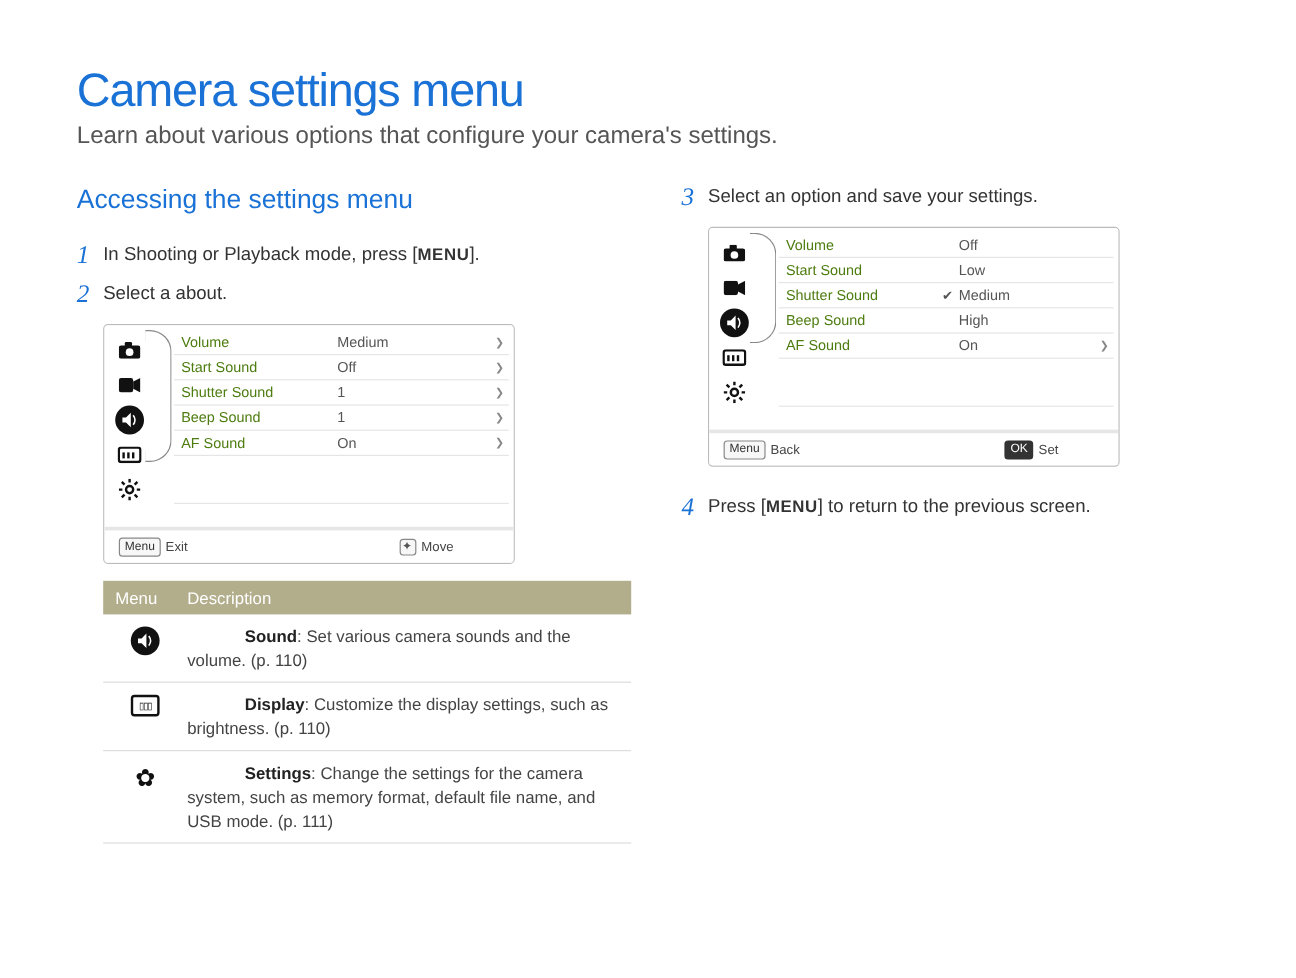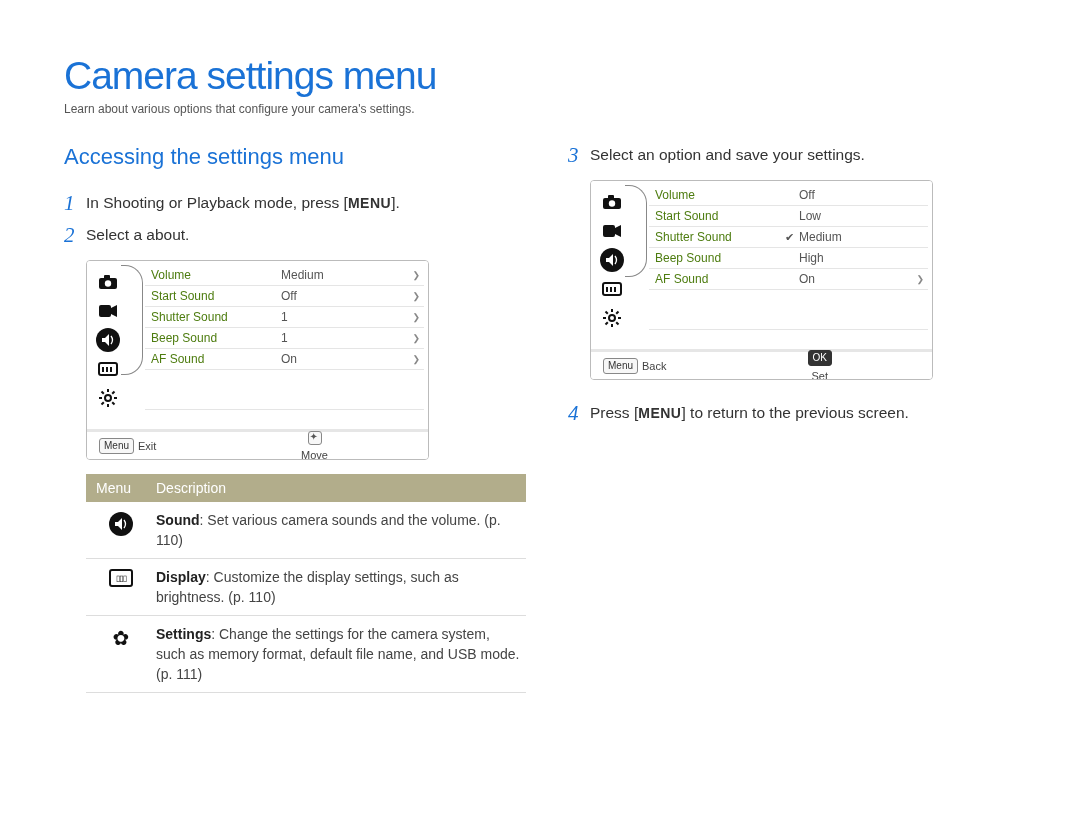--- a/index.html
+++ b/index.html
@@ -25,7 +25,7 @@
     margin: 0 0 4px 0;
   }
   .subtitle {
-    font-size: 12px;
+    font-size: 20px;
     color: #555;
     margin: 0 0 28px 0;
   }

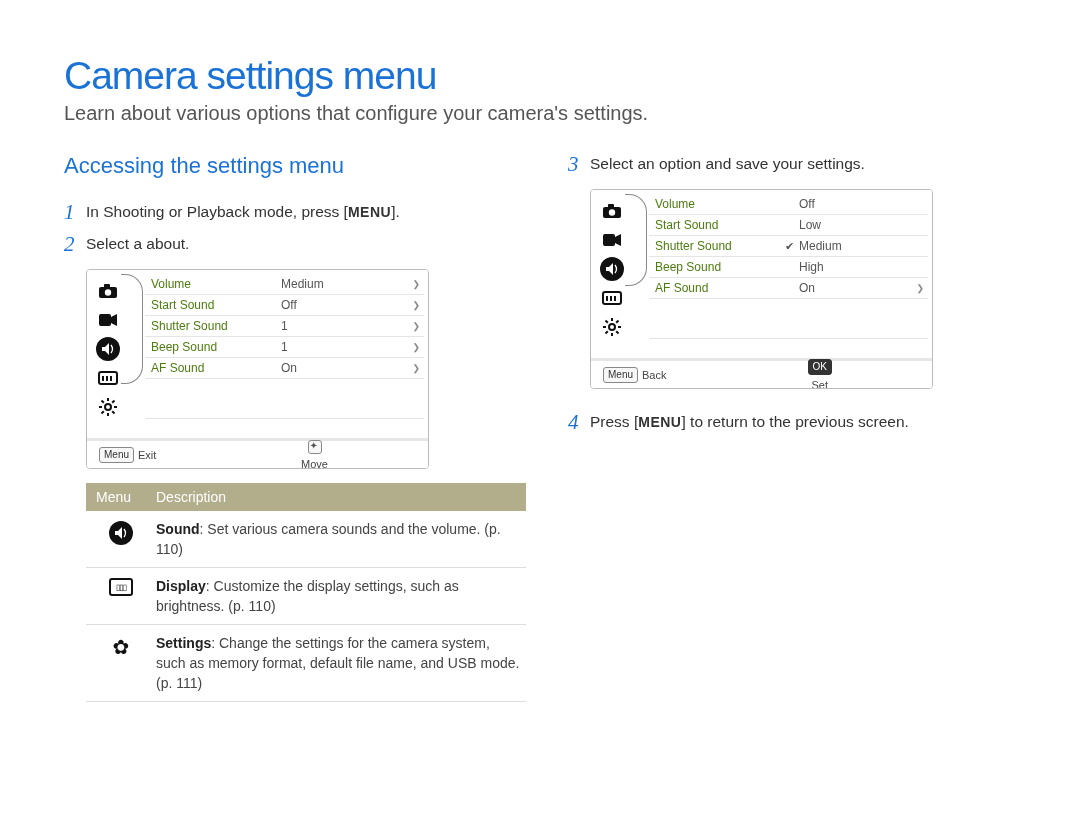--- a/index.html
+++ b/index.html
@@ -165,7 +165,7 @@
     gap: 4px;
     padding-left: 10px;
   }
-  .footer-seg.right { margin-left: auto; margin-right: 98px; flex-direction: column;}
+  .footer-seg.right { margin-left: auto; margin-right: 48px;}
   .btn-chip {
     border: 1px solid #888;
     border-radius: 3px;

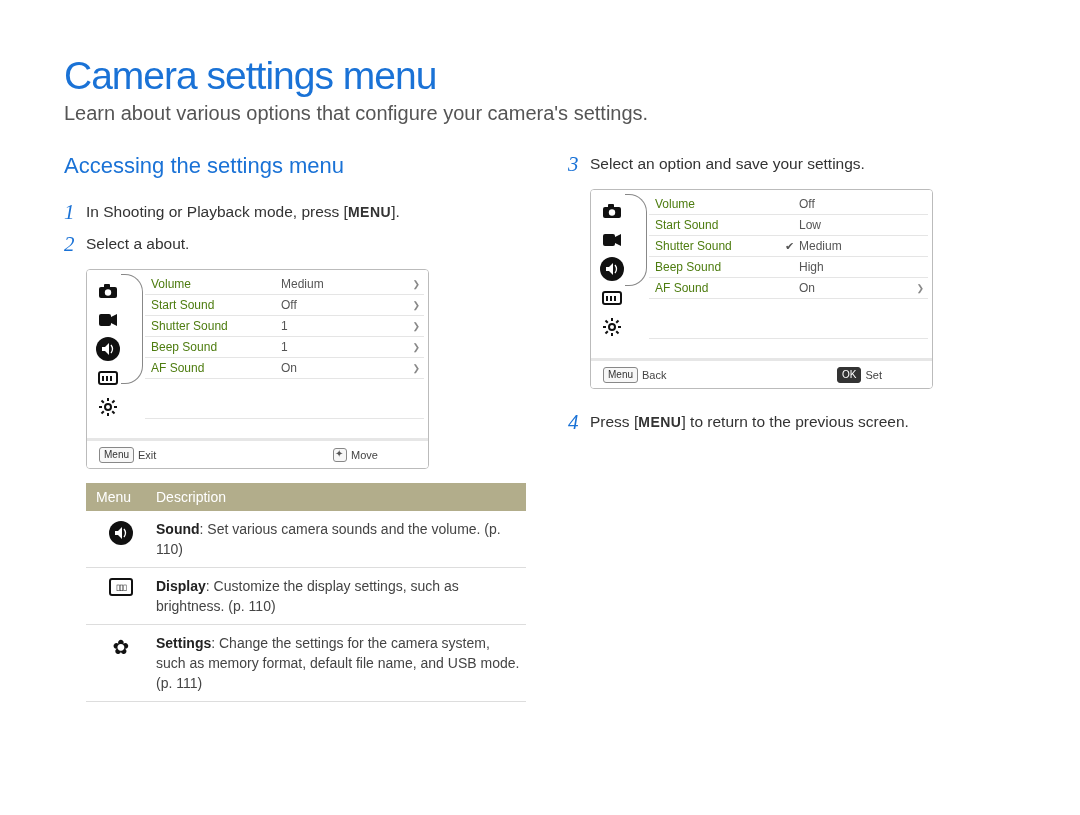--- a/index.html
+++ b/index.html
@@ -225,6 +225,7 @@
   .desc-row .bold {
     font-weight: 700;
     color: #222;
+    margin-left: 48px;
   }
 
   

